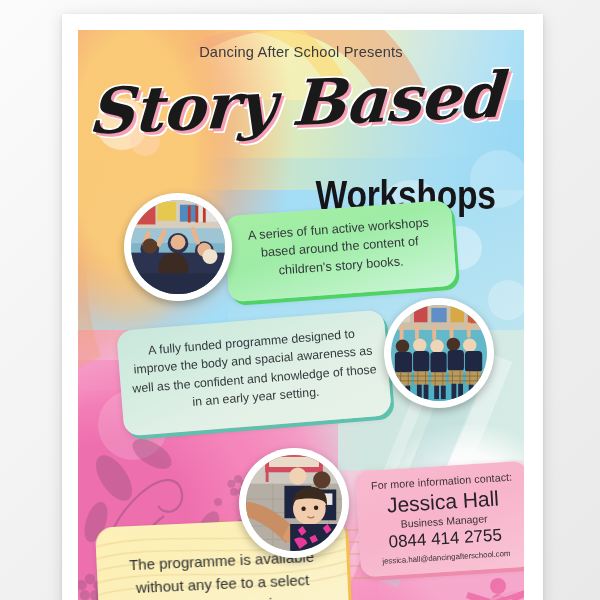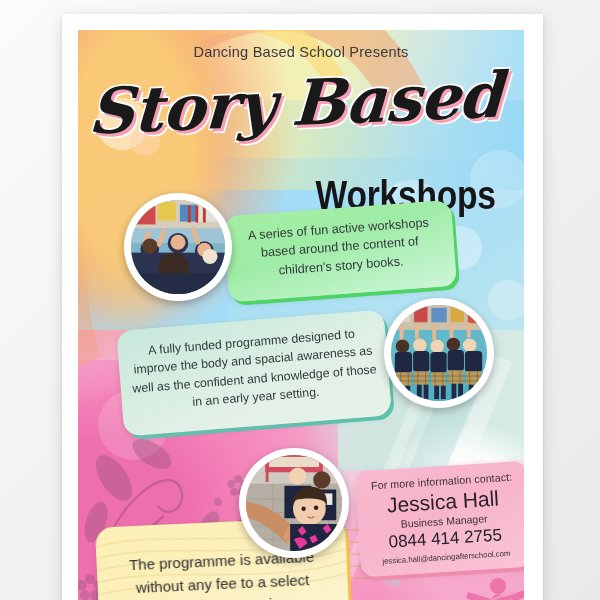--- a/index.html
+++ b/index.html
@@ -346,7 +346,7 @@
       </g>
     </svg>
 
-    <div class="presents">Dancing Based School Presents</div>
+    <div class="presents">Dancing After School Presents</div>
 
     <div class="titleWrap">
       <span class="scriptTitle">Story Based</span>

